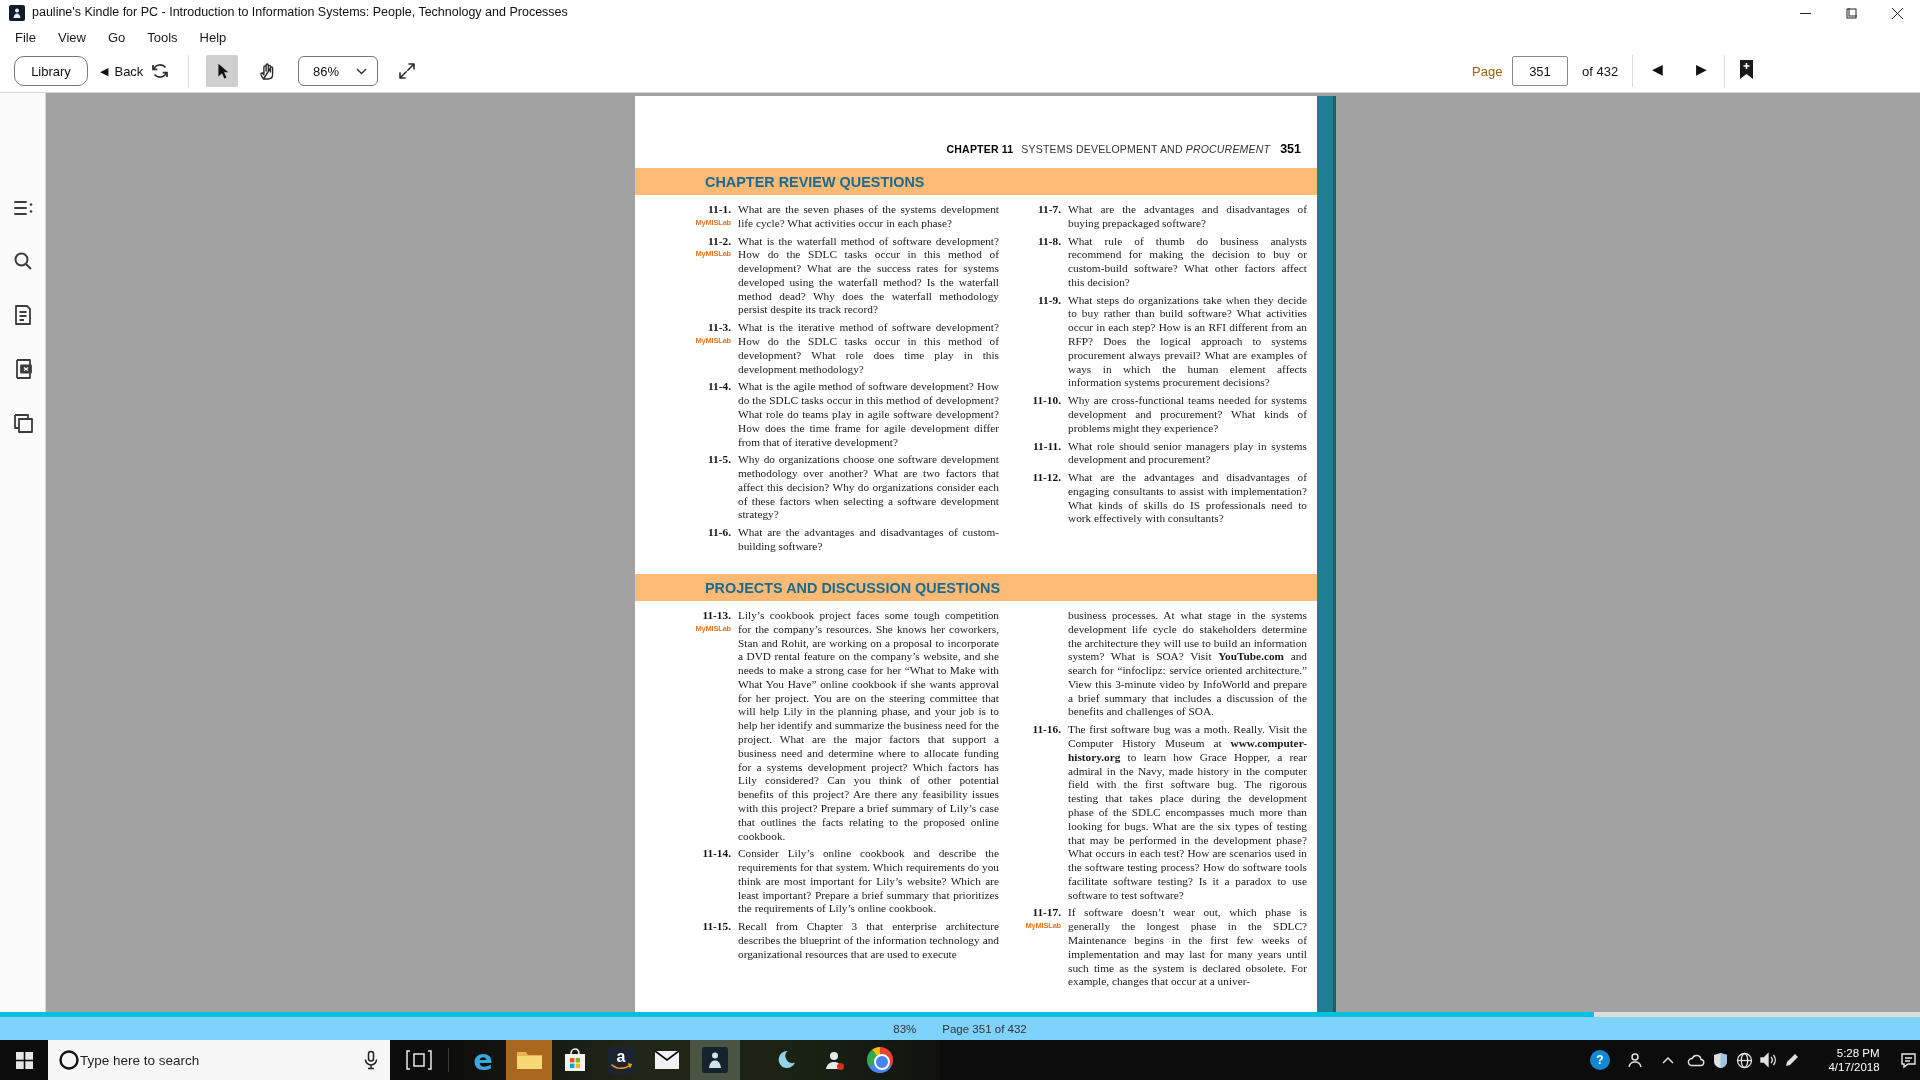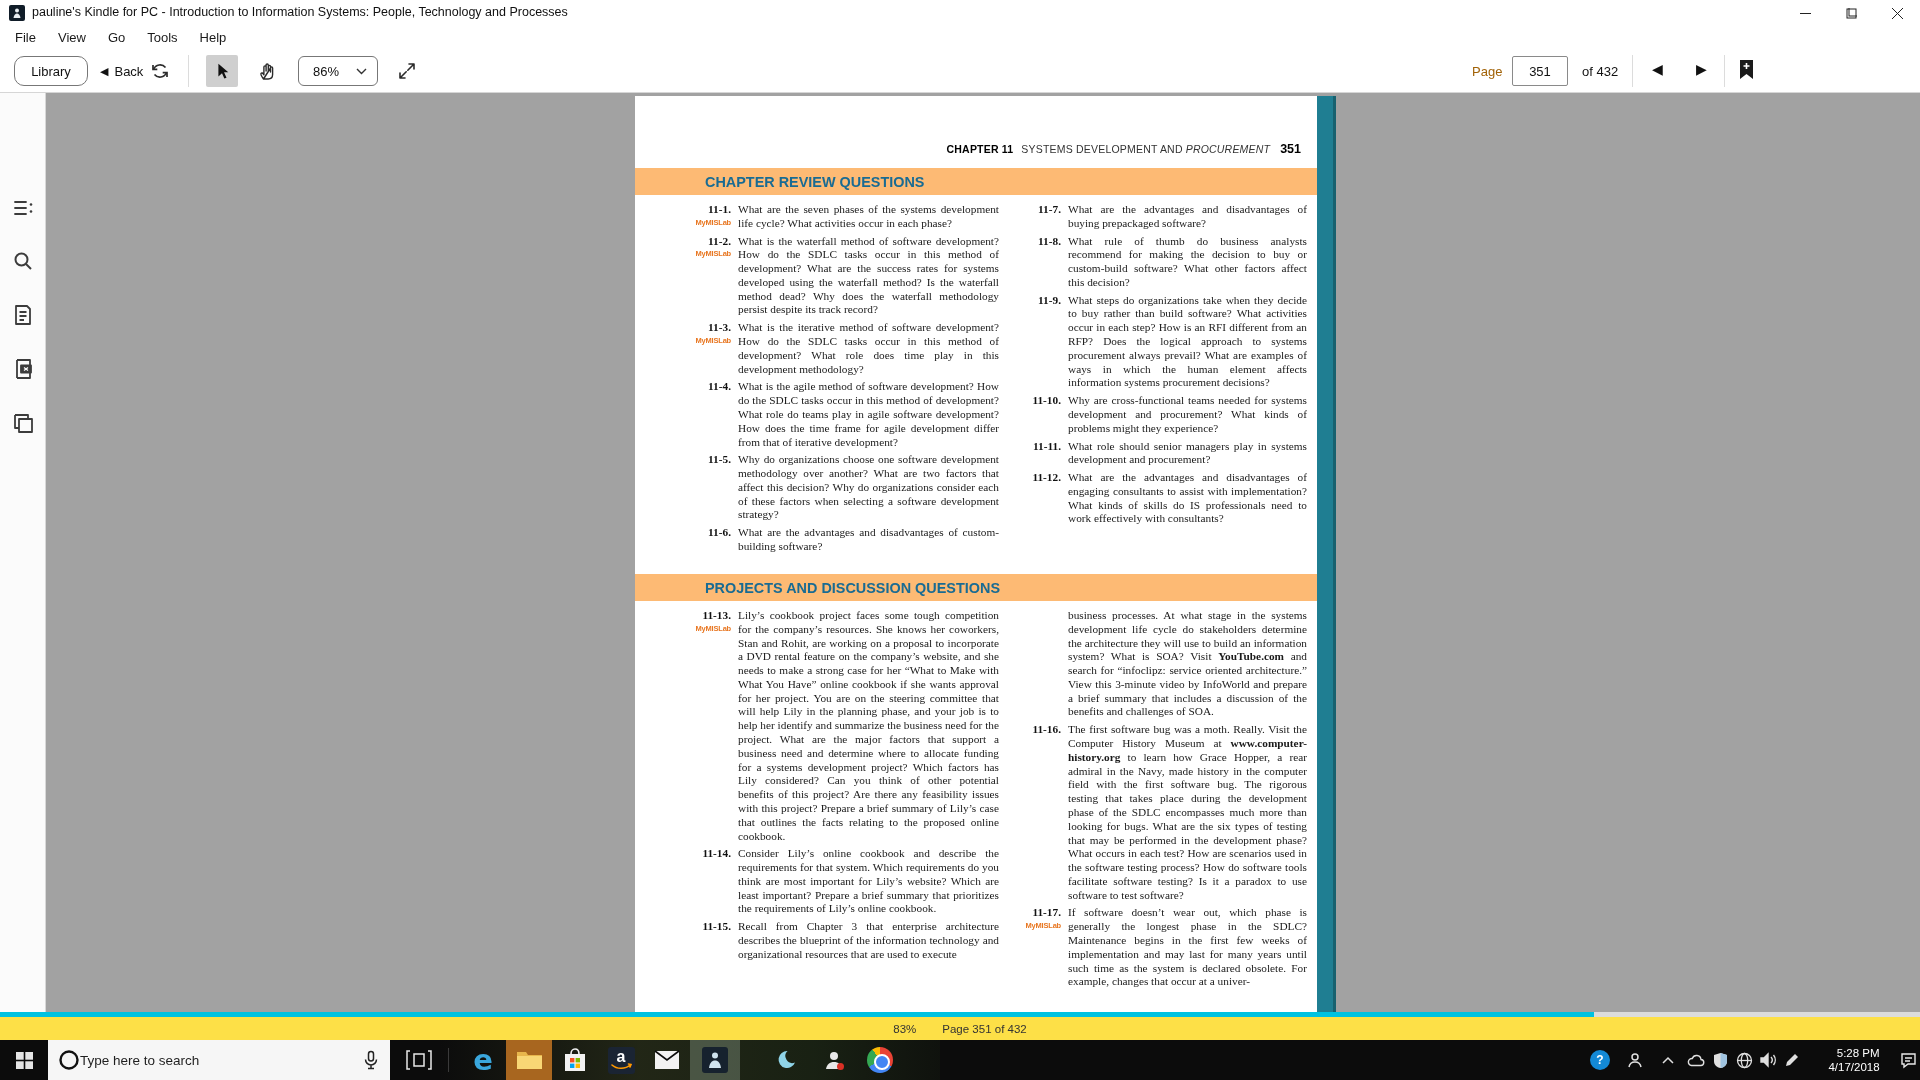--- a/index.html
+++ b/index.html
@@ -70,7 +70,7 @@
   
   .progress-track { position:absolute; top:1012px; left:0; width:1920px; height:5px; background:#dcdcdc; }
   .progress-fill { height:100%; background:#00c2e0; }
-  .statusbar { position:absolute; top:1017px; left:0; width:1920px; height:23px; background:#fde047; display:flex; align-items:center; justify-content:center; gap:26px; font-size:11.5px; color:#333; }
+  .statusbar { position:absolute; top:1017px; left:0; width:1920px; height:23px; background:#7dd3fc; display:flex; align-items:center; justify-content:center; gap:26px; font-size:11.5px; color:#333; }
 
   
   .taskbar { position:absolute; top:1040px; left:0; width:1920px; height:40px; background:#0c0c0c; }

